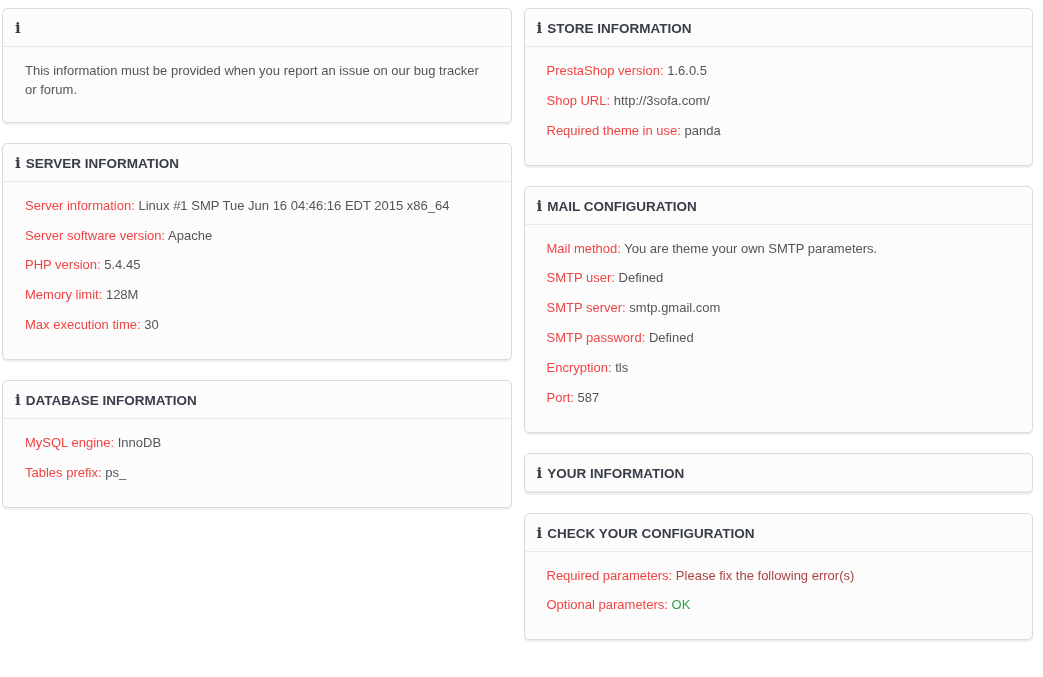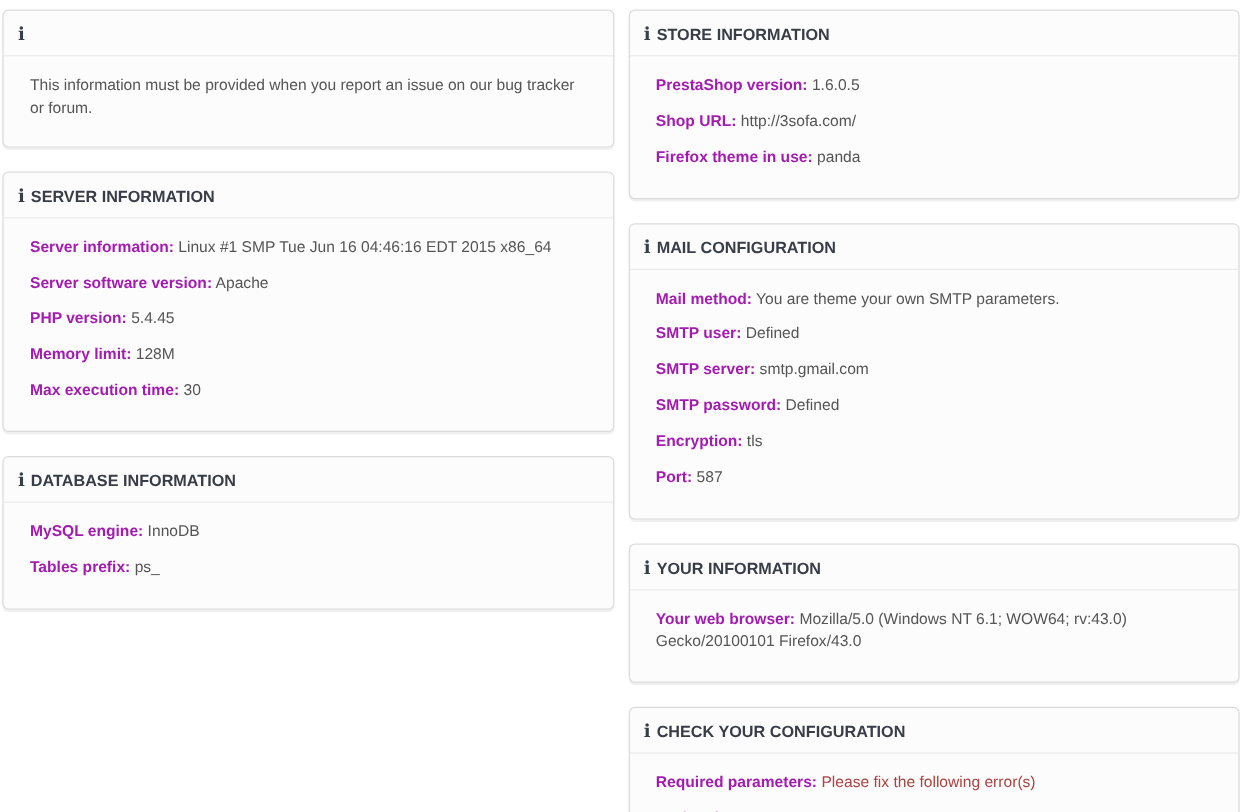--- a/index.html
+++ b/index.html
@@ -60,8 +60,8 @@
   }
   .row-line:last-child { margin-bottom: 2px; }
   .lbl {
-    font-weight: 700;
-    color: #a21caf;
+    font-weight: 400;
+    color: #ef4444;
   }
   .val { color: #555555; }
   .val.danger { color: #a94442; }

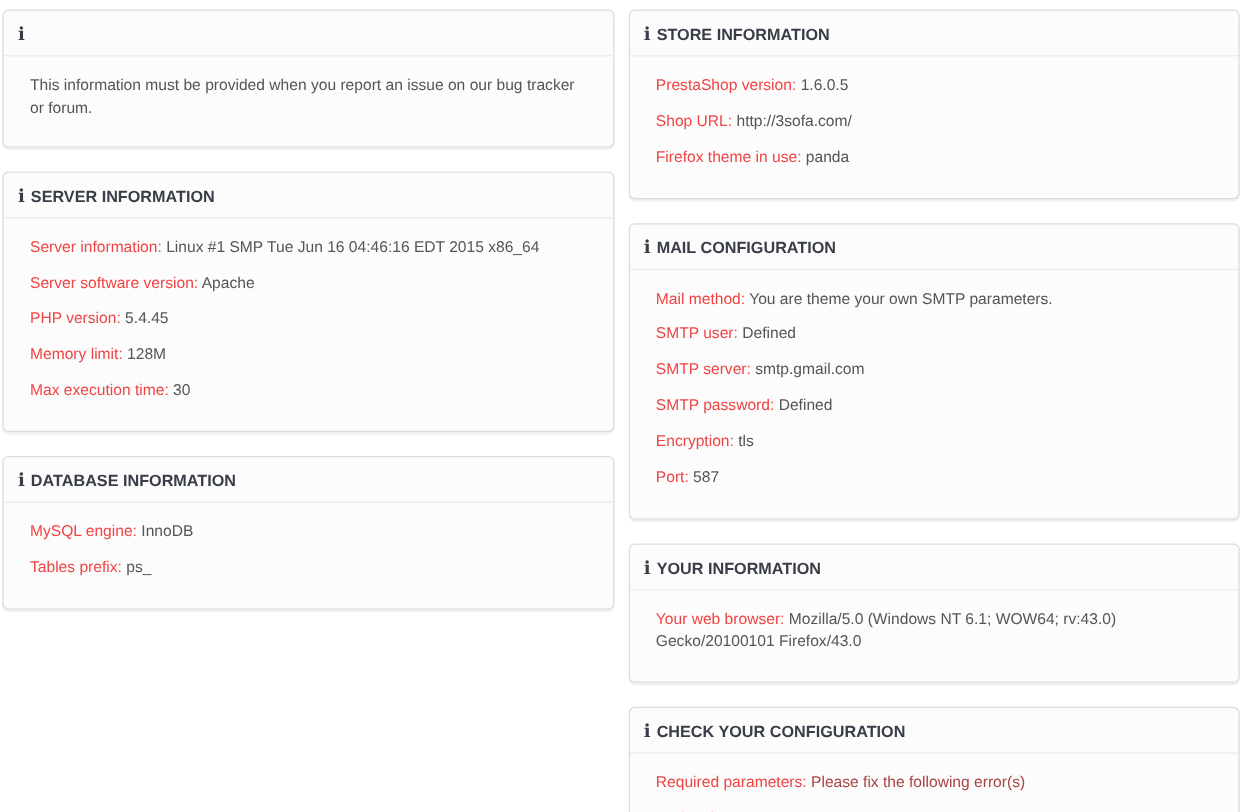--- a/index.html
+++ b/index.html
@@ -148,7 +148,7 @@
           <span class="val">http://3sofa.com/</span>
         </div>
         <div class="row-line">
-          <span class="lbl">Firefox theme in use:</span>
+          <span class="lbl">Required theme in use:</span>
           <span class="val">panda</span>
         </div>
       </div>

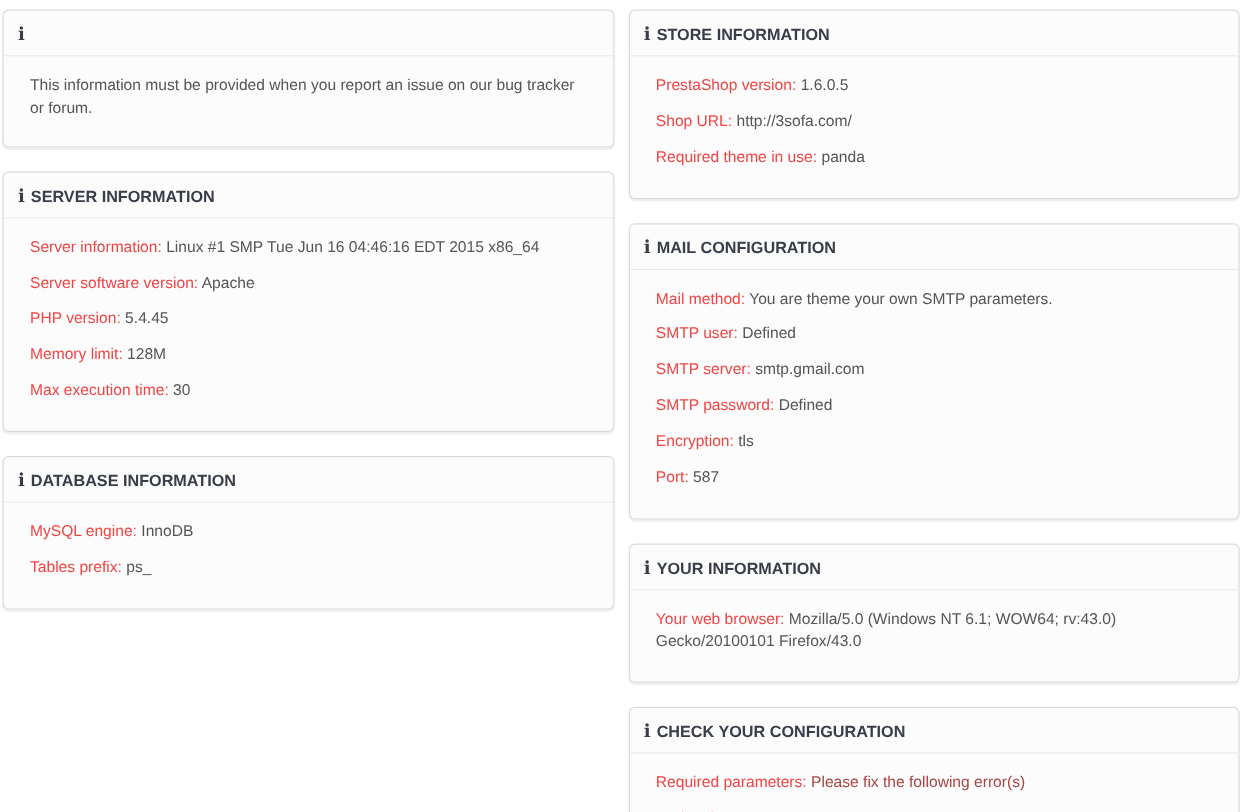--- a/index.html
+++ b/index.html
@@ -192,12 +192,6 @@
         <span class="info-icon">i</span>
         <span>YOUR INFORMATION</span>
       </div>
-      <div class="panel-body">
-        <div class="row-line">
-          <span class="lbl">Your web browser:</span>
-          <span class="val">Mozilla/5.0 (Windows NT 6.1; WOW64; rv:43.0) Gecko/20100101 Firefox/43.0</span>
-        </div>
-      </div>
     </div>
 
     <div class="panel">

